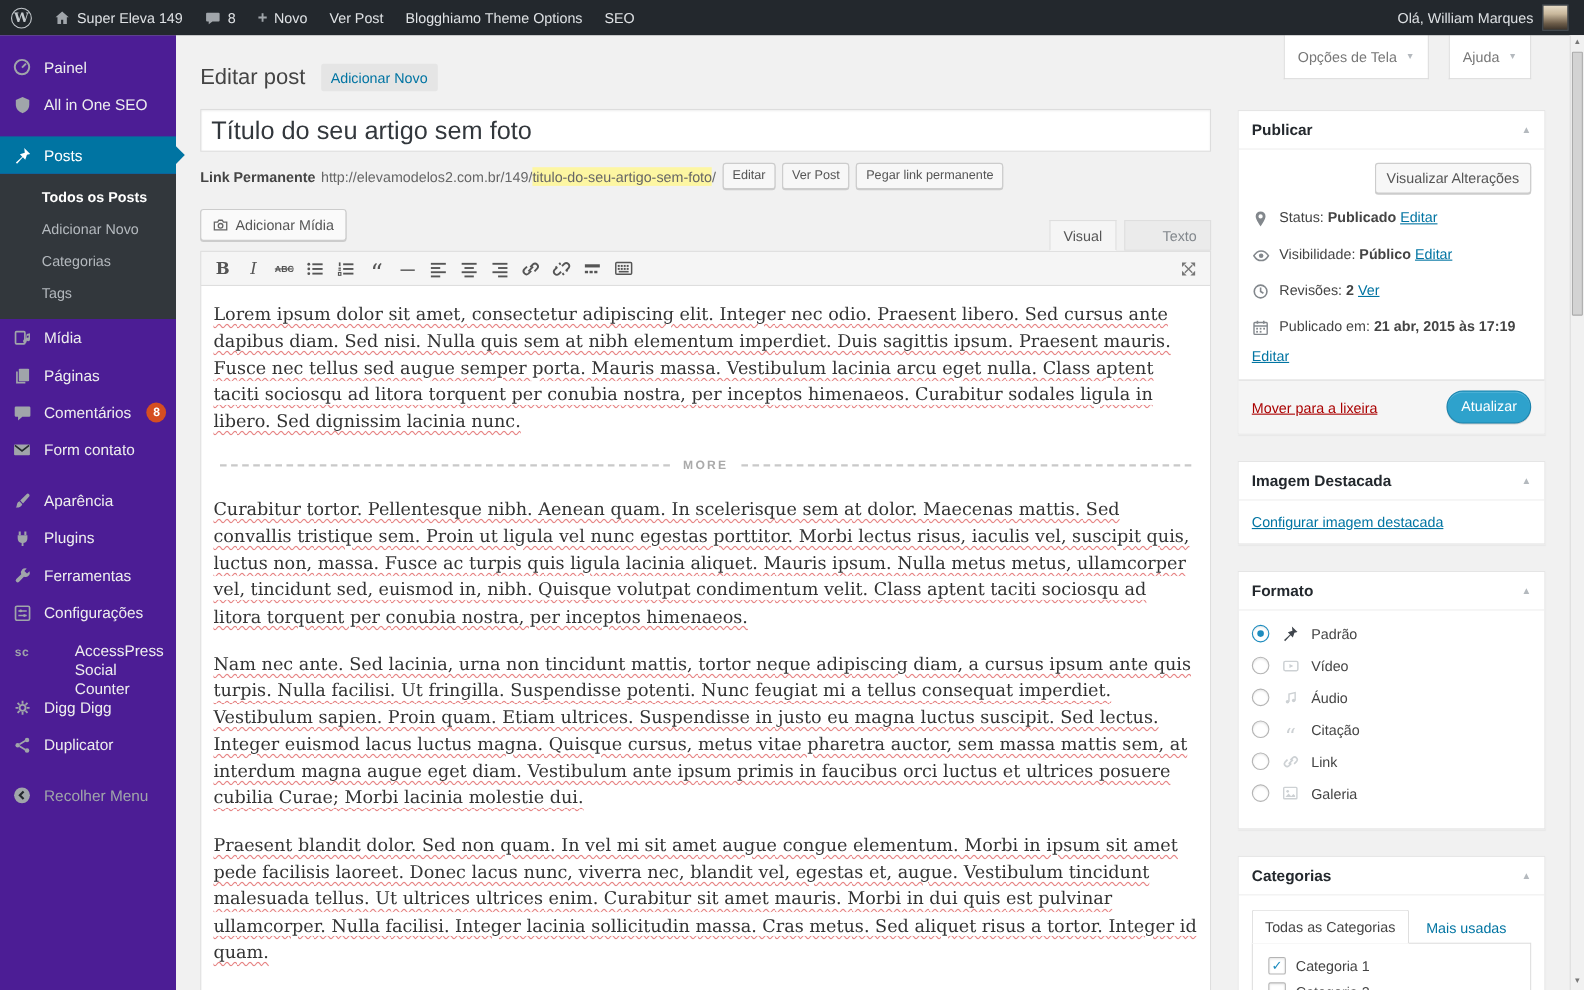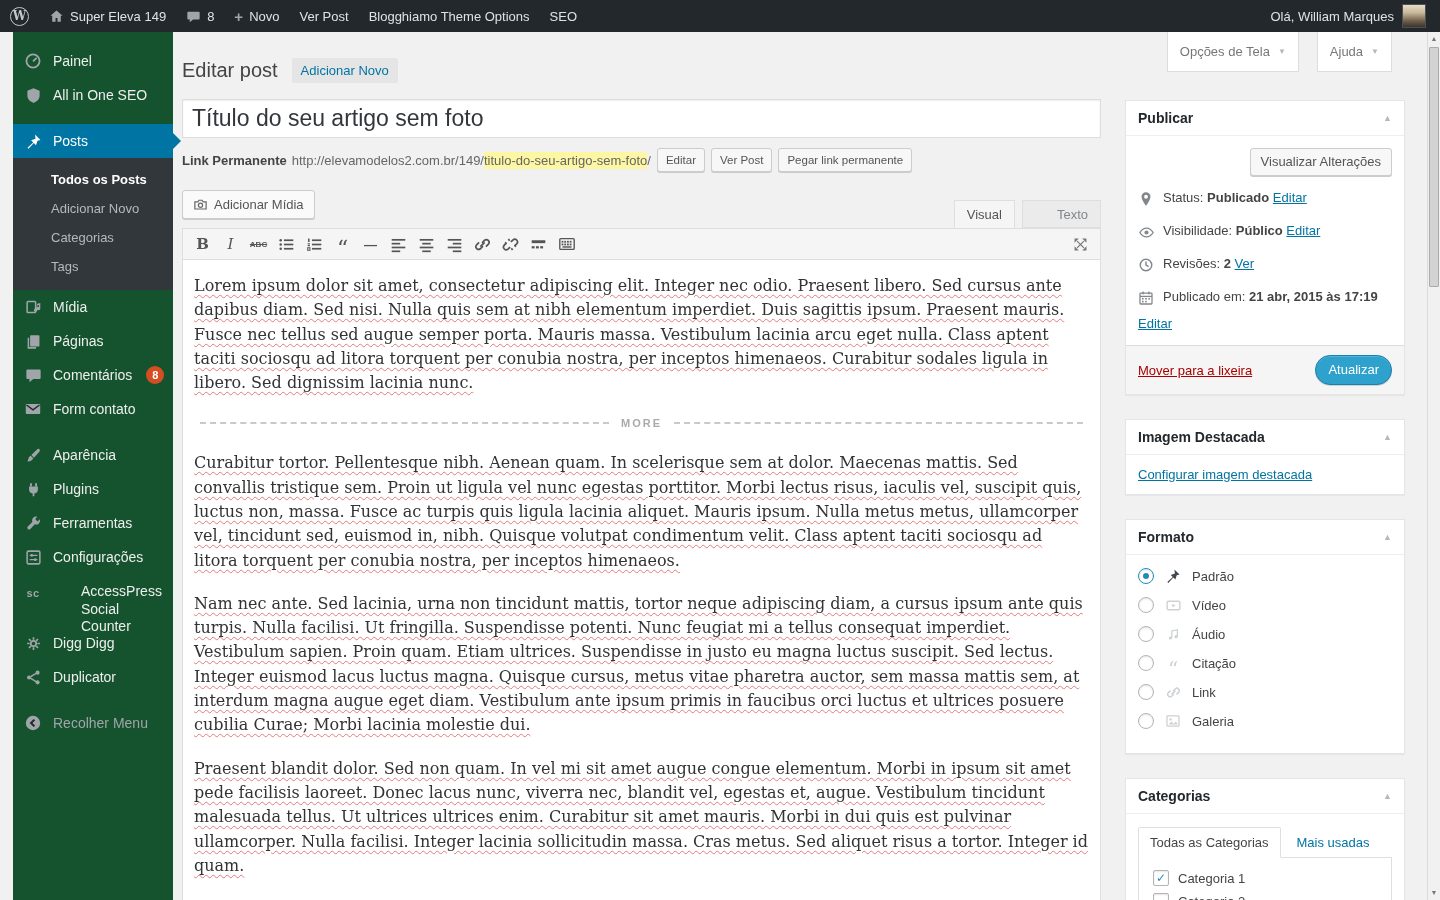--- a/index.html
+++ b/index.html
@@ -17,7 +17,7 @@
   .plus-glyph { font-weight:bold; font-size:15px; color:#a0a5aa; }
 
   
-  .sidebar { position:absolute; top:32px; left:13px; width:160px; height:868px; background:#14532d; color:#eee; z-index:50; padding-top:12px; }
+  .sidebar { position:absolute; top:32px; left:0; width:160px; height:868px; background:#4c1d95; color:#eee; z-index:50; padding-top:12px; }
   .mi { display:flex; align-items:center; gap:10px; padding:0 10px; height:34px; font-size:14px; color:#eee; cursor:pointer; position:relative; }
   .mi .ico { width:20px; height:20px; color:#a0a5aa; flex:none; display:flex; align-items:center; justify-content:center; }
   .mi.active { background:#0074a2; color:#fff; }

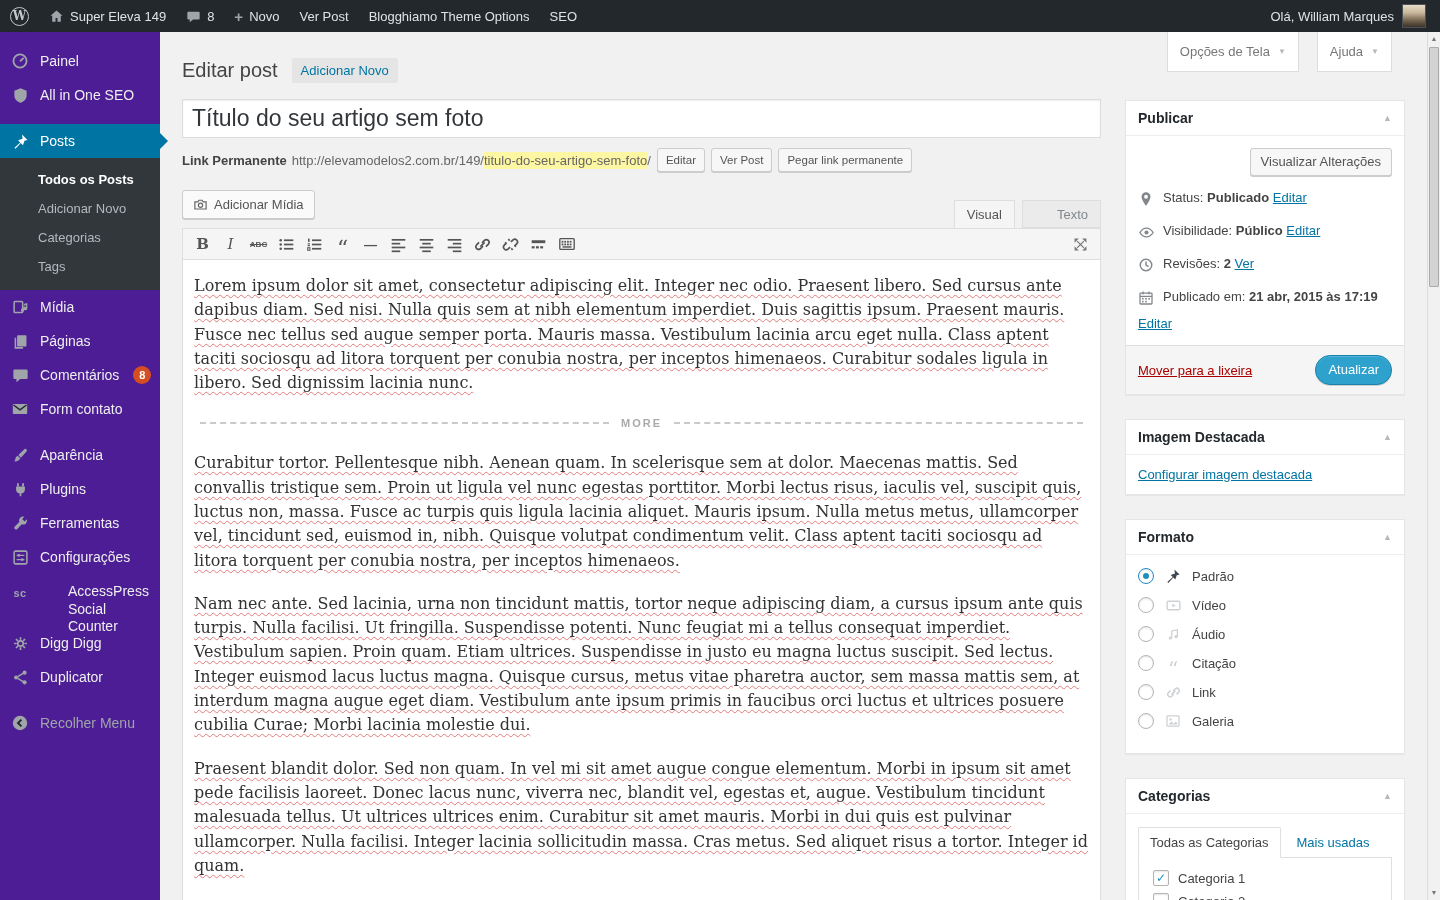--- a/index.html
+++ b/index.html
@@ -102,7 +102,7 @@
   .fmt-ico .g-quote2 { font-family:"DejaVu Serif",serif; font-size:20px; line-height:6px; padding-top:12px; }
 
   .cat-body { padding:12px 12px 0; }
-  .cat-tabs { display:flex; align-items:center; gap:16px; position:relative; top:1px; }
+  .cat-tabs { display:flex; align-items:flex-end; gap:16px; position:relative; top:1px; }
   .cat-tab-active { background:#fff; border:1px solid #dfdfdf; border-bottom:1px solid #fff; padding:7px 11px; color:#444; border-radius:2px 2px 0 0; position:relative; z-index:2; cursor:pointer; }
   .cat-tab-link { color:#0074a2; padding:7px 0; cursor:pointer; }
   .cat-list { border:1px solid #dfdfdf; background:#fff; height:86px; padding:12px 0 0 14px; overflow:hidden; }

